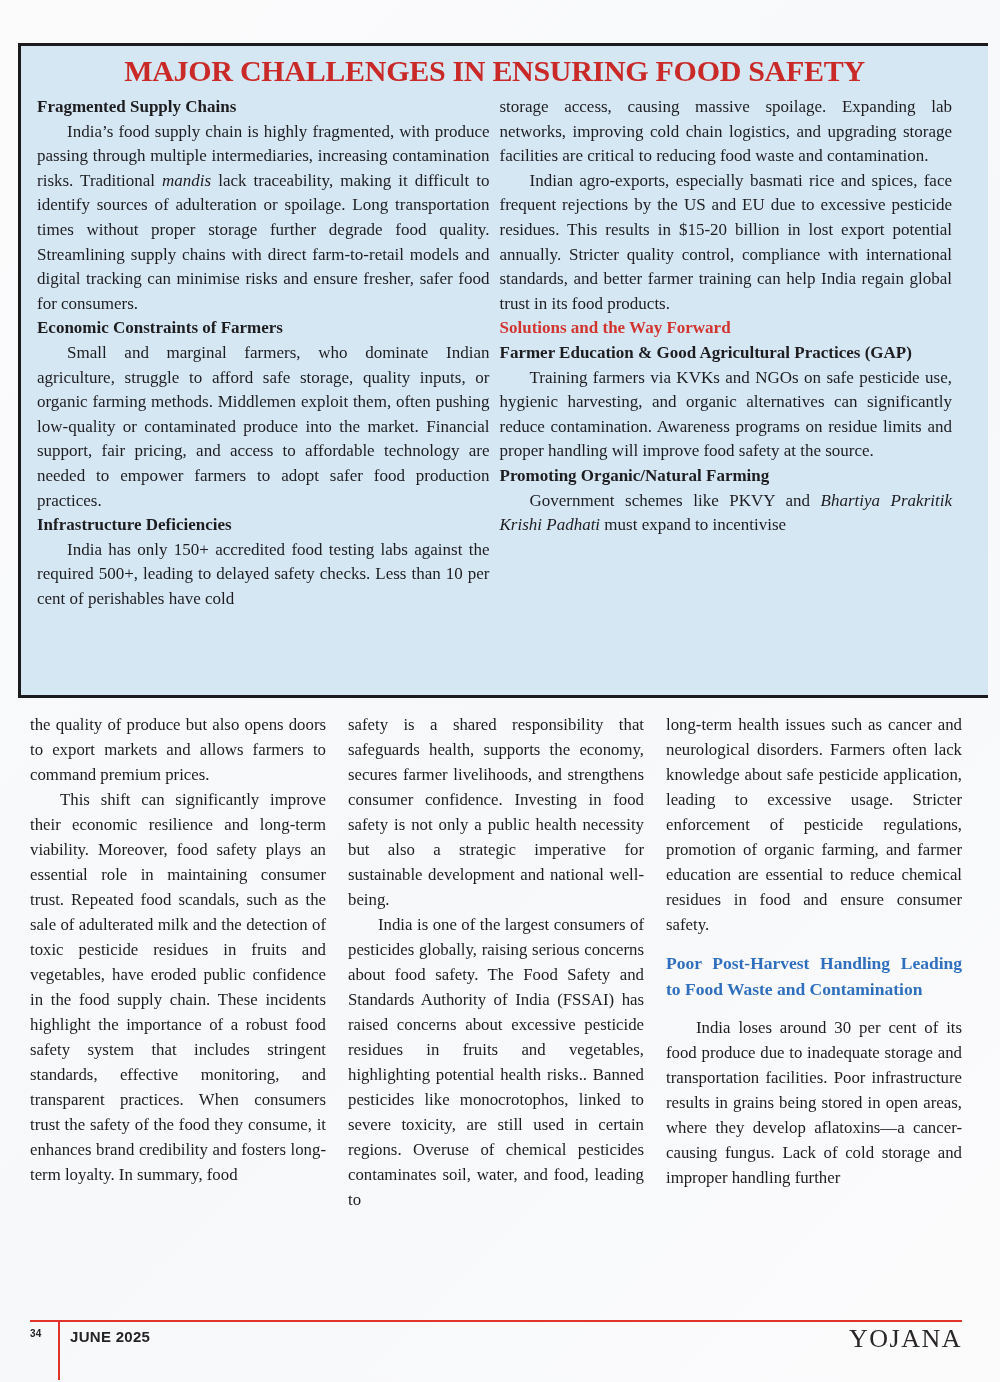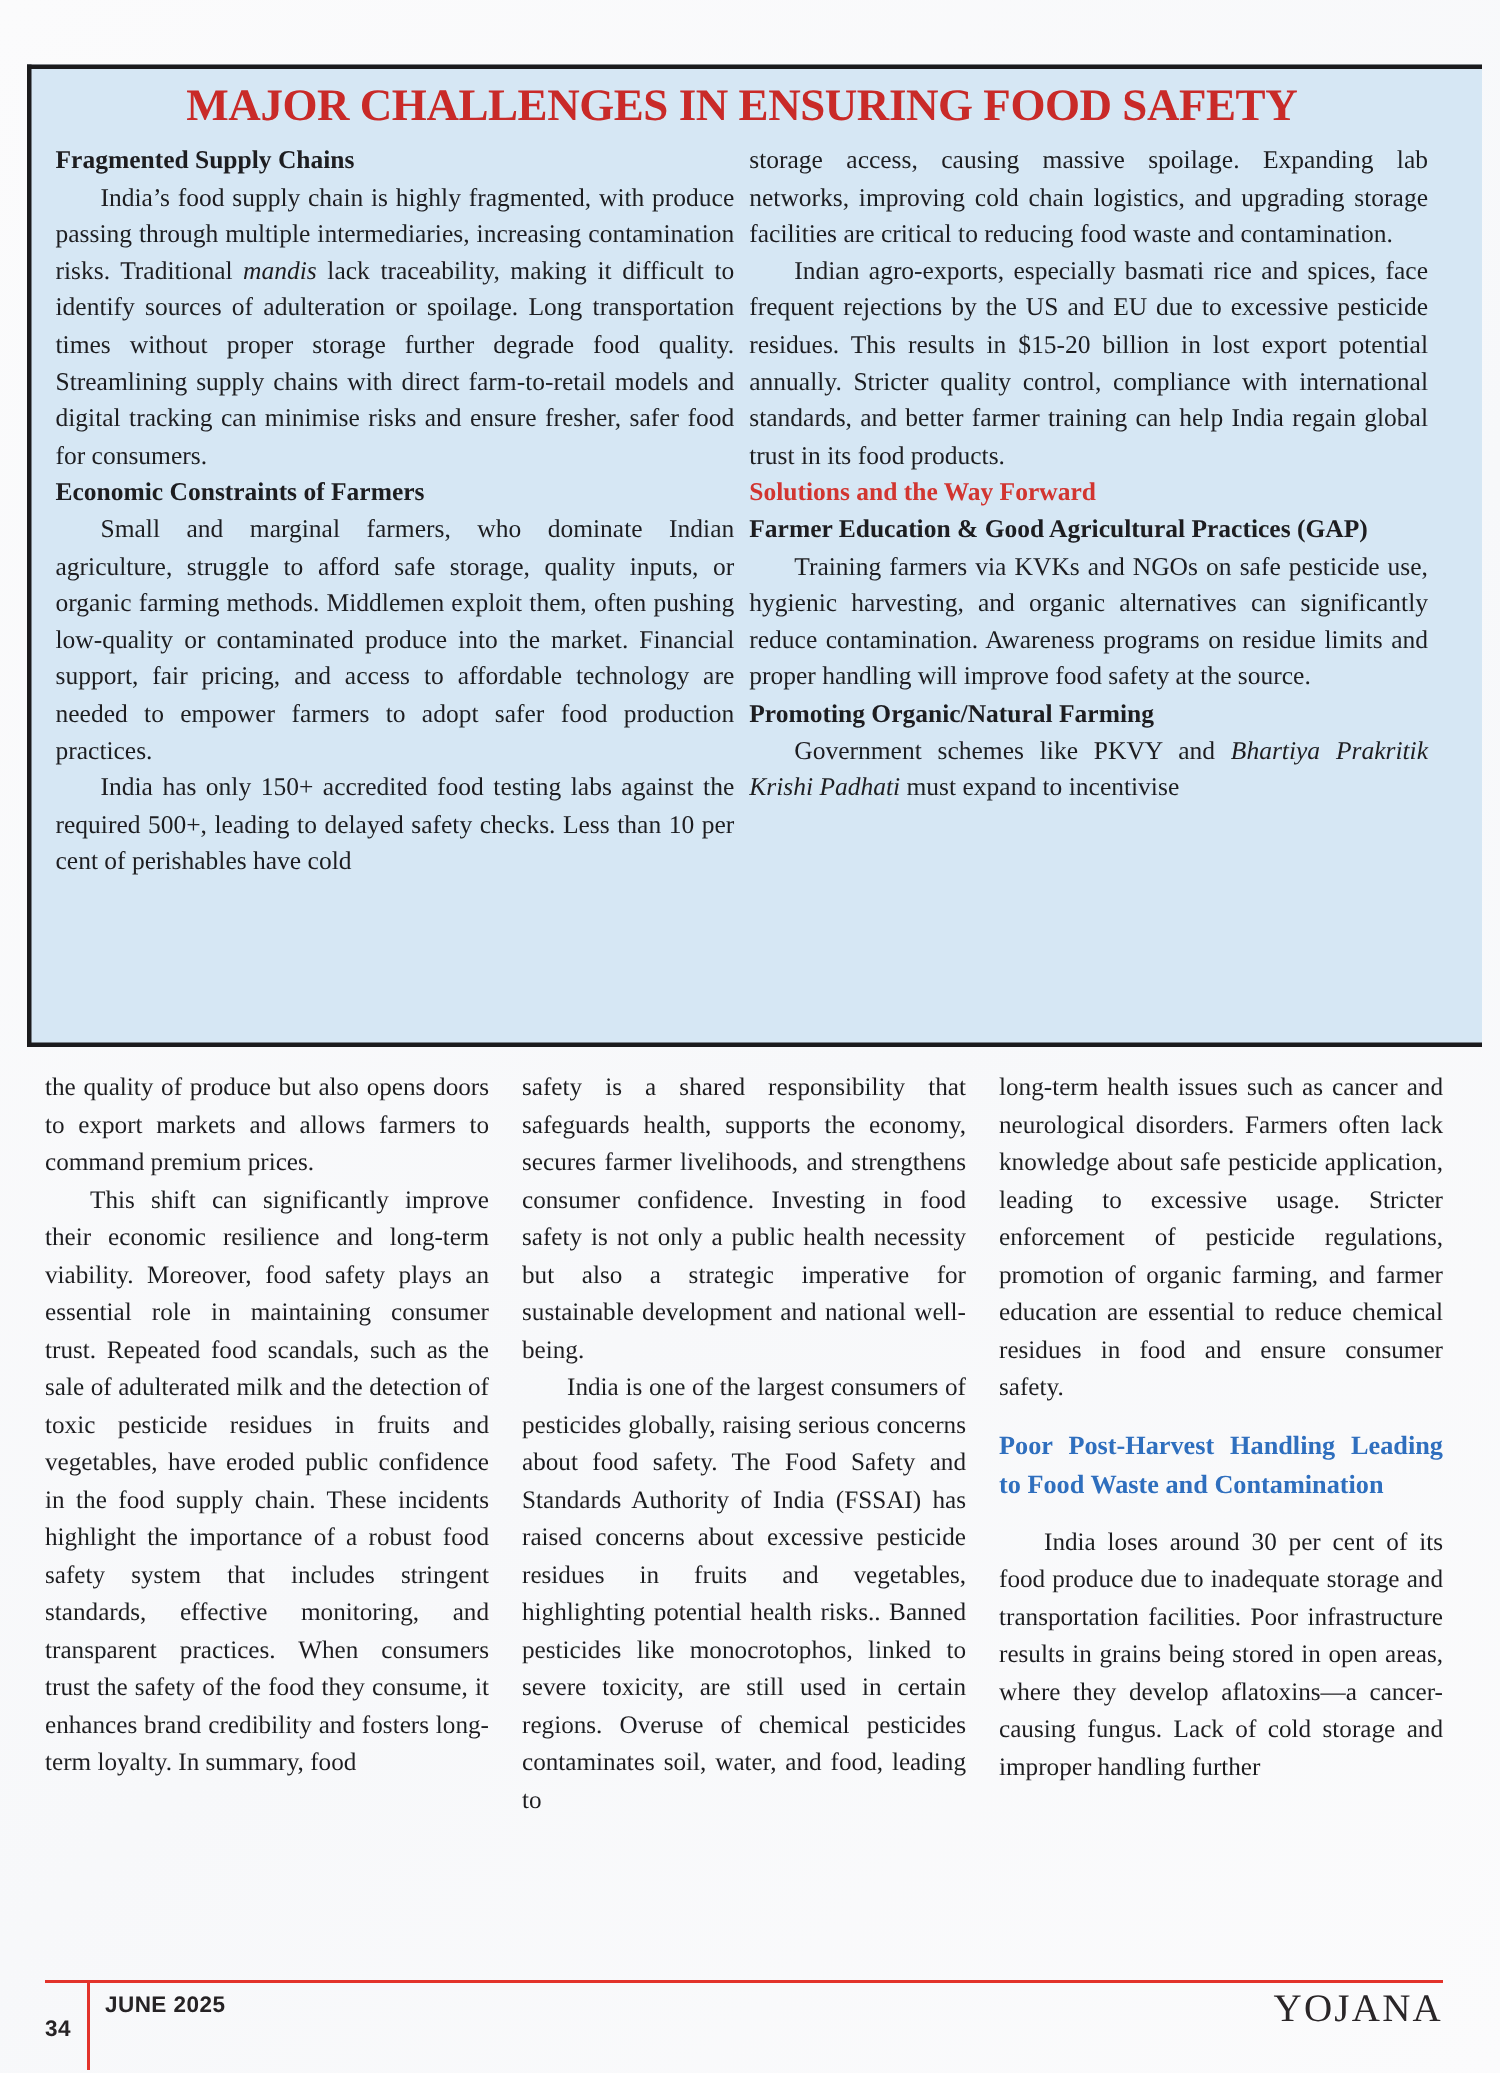--- a/index.html
+++ b/index.html
@@ -134,6 +134,7 @@
         <p class="indent"><span>India’s food supply chain is highly fragmented, with produce passing through multiple intermediaries, increasing contamination risks. Traditional </span><span class="ital">mandis</span><span> lack traceability, making it difficult to identify sources of adulteration or spoilage. Long transportation times without proper storage further degrade food quality. Streamlining supply chains with direct farm-to-retail models and digital tracking can minimise risks and ensure fresher, safer food for consumers.</span></p>
         <h3>Economic Constraints of Farmers</h3>
         <p class="indent">Small and marginal farmers, who dominate Indian agriculture, struggle to afford safe storage, quality inputs, or organic farming methods. Middlemen exploit them, often pushing low-quality or contaminated produce into the market. Financial support, fair pricing, and access to affordable technology are needed to empower farmers to adopt safer food production practices.</p>
+        <h3>Infrastructure Deficiencies</h3>
         <p class="indent">India has only 150+ accredited food testing labs against the required 500+, leading to delayed safety checks. Less than 10 per cent of perishables have cold</p>
       </div>
 

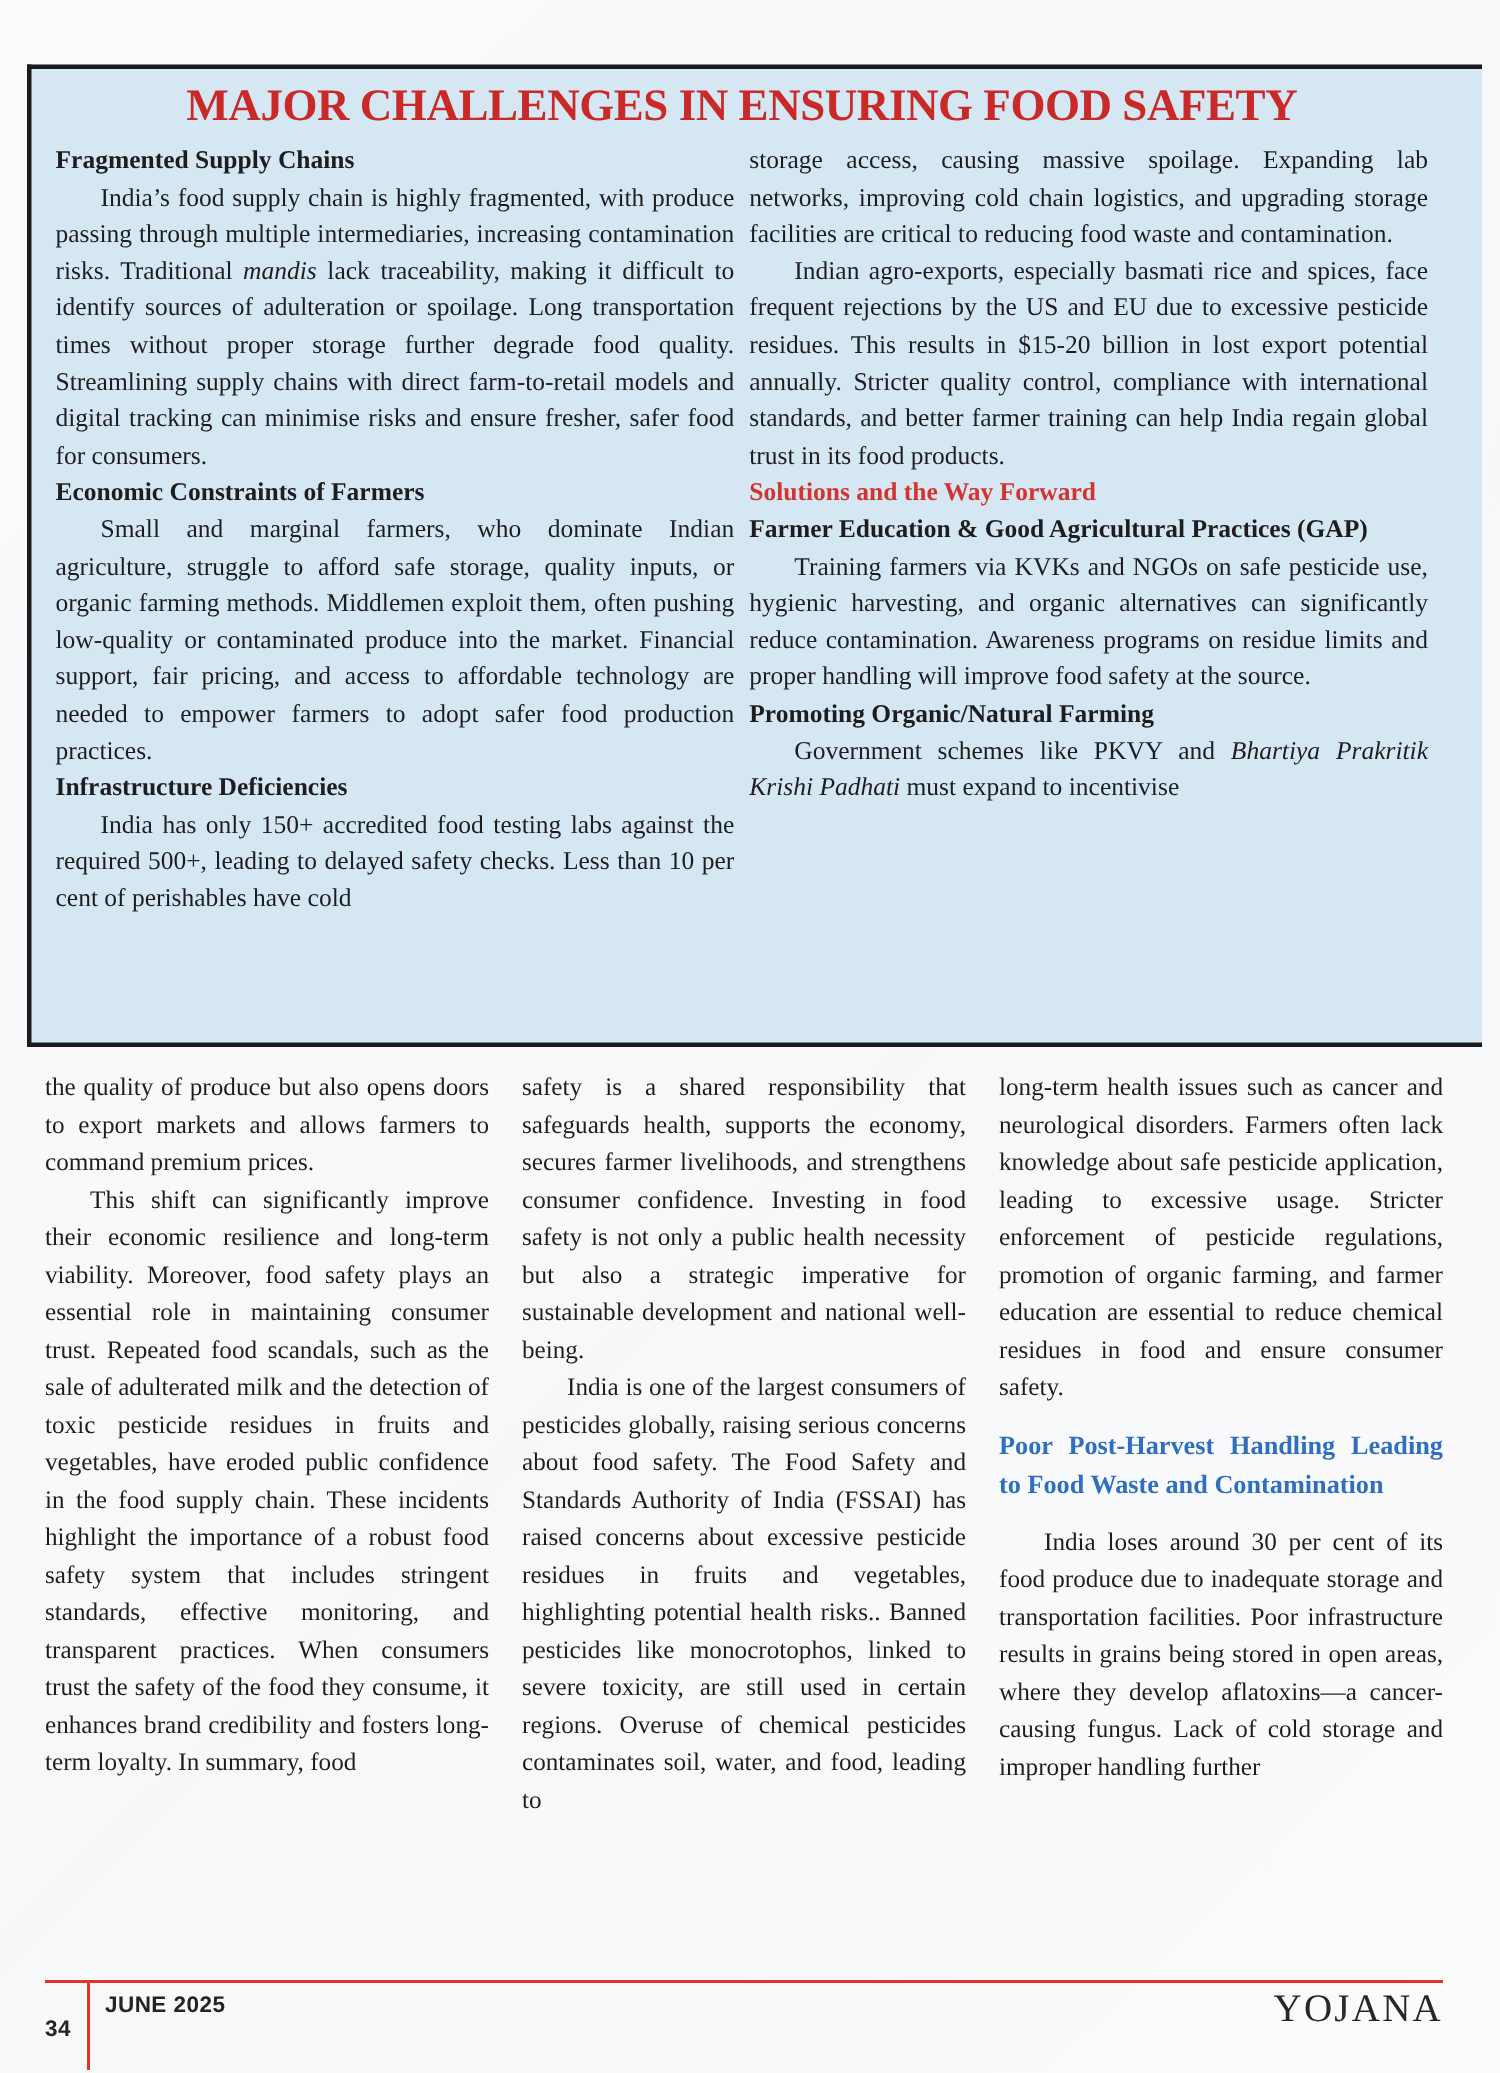--- a/index.html
+++ b/index.html
@@ -95,10 +95,10 @@
   }
   .footer-left {
     position: absolute;
-    left: 0; top: 24px;
+    left: 0; top: 8px;
     font-family: "Liberation Sans", sans-serif;
     font-weight: bold;
-    font-size: 15px;
+    font-size: 10px;
     color: #262325;
     letter-spacing: 0.3px;
   }

